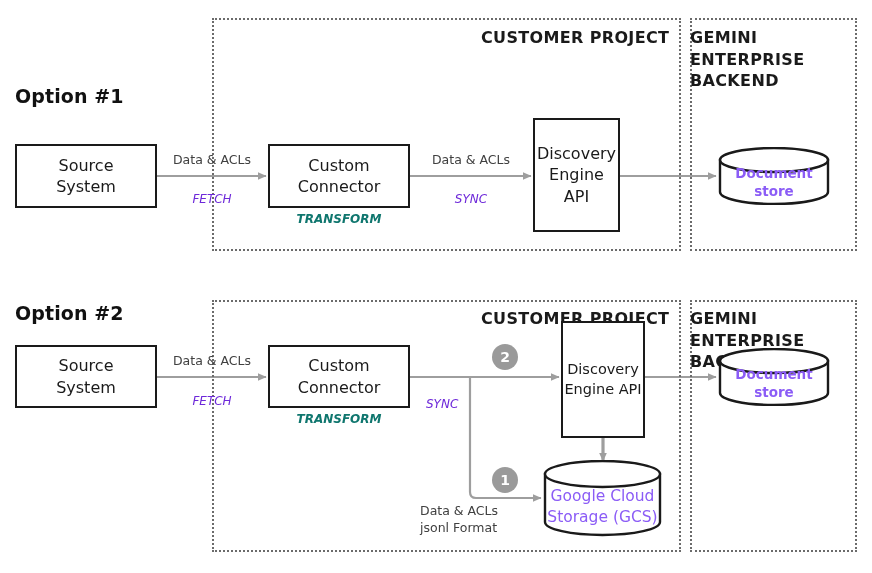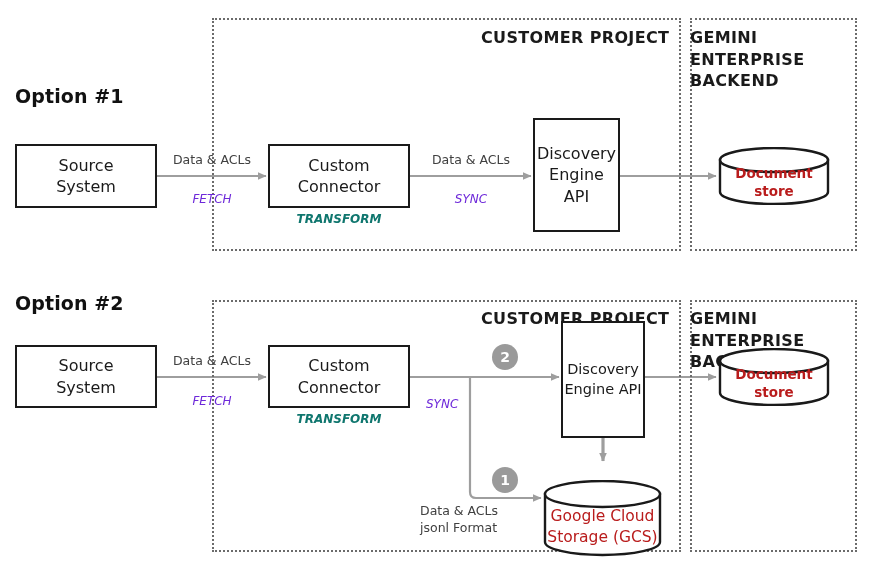--- a/index.html
+++ b/index.html
@@ -79,7 +79,7 @@
     font-size: 13.5px;
     font-weight: bold;
     line-height: 1.35;
-    color: #b91c1c;
+    color: #8b5cf6;
     white-space: pre-line;
   }
   .cyl-label.plain {

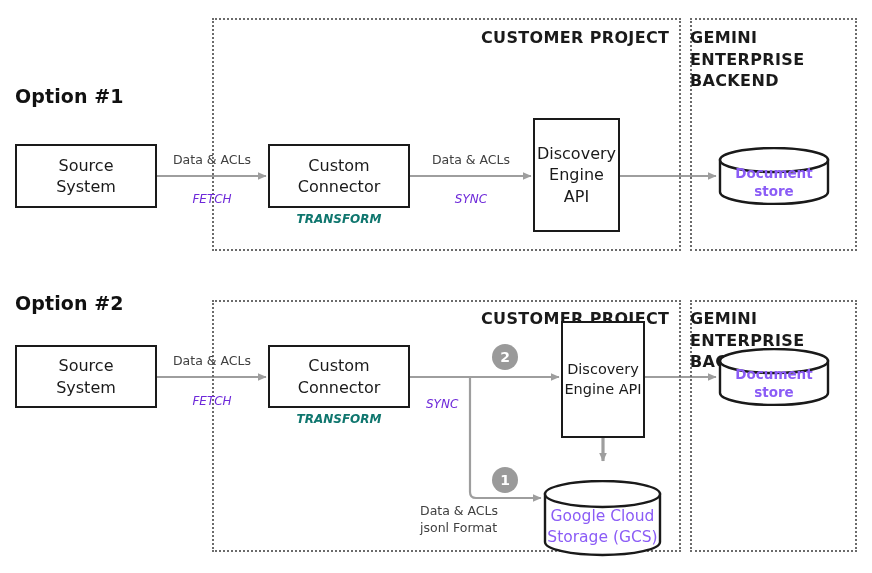--- a/index.html
+++ b/index.html
@@ -203,7 +203,7 @@
   <div class="edge-label" style="left:414px; top:152px; width:114px;">Data &amp; ACLs</div>
   <div class="edge-verb" style="left:414px; top:192px; width:114px; text-align:center;">SYNC</div>
 
-  <div class="option-title" style="left:15px; top:292px;">Option #2</div>
+  <div class="option-title" style="left:15px; top:302px;">Option #2</div>
 
   <div class="group" style="left:212px; top:300px; width:469px; height:252px;"></div>
   <div class="group-title" style="left:481px; top:308px; width:190px;">CUSTOMER PROJECT</div>

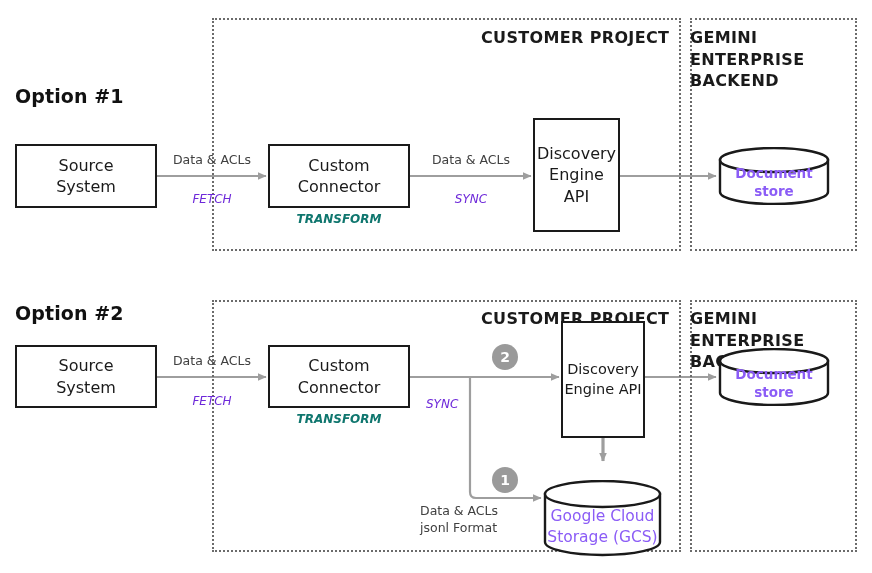--- a/index.html
+++ b/index.html
@@ -222,7 +222,7 @@
   <div class="node small" style="left:561px; top:321px; width:84px; height:117px;">Discovery
 Engine API</div>
 
-  <div class="cyl" style="left:543px; top:480px; width:119px; height:78px;">
+  <div class="cyl" style="left:543px; top:460px; width:119px; height:78px;">
     <svg viewBox="0 0 119 78" xmlns="http://www.w3.org/2000/svg" preserveAspectRatio="none">
       <path d="M2,14 L2,62 A57.5,13 0 0 0 117,62 L117,14 Z" fill="#ffffff" stroke="#1a1a1a" stroke-width="2.4"></path>
       <ellipse cx="59.5" cy="14" rx="57.5" ry="13" fill="#ffffff" stroke="#1a1a1a" stroke-width="2.4"></ellipse>

